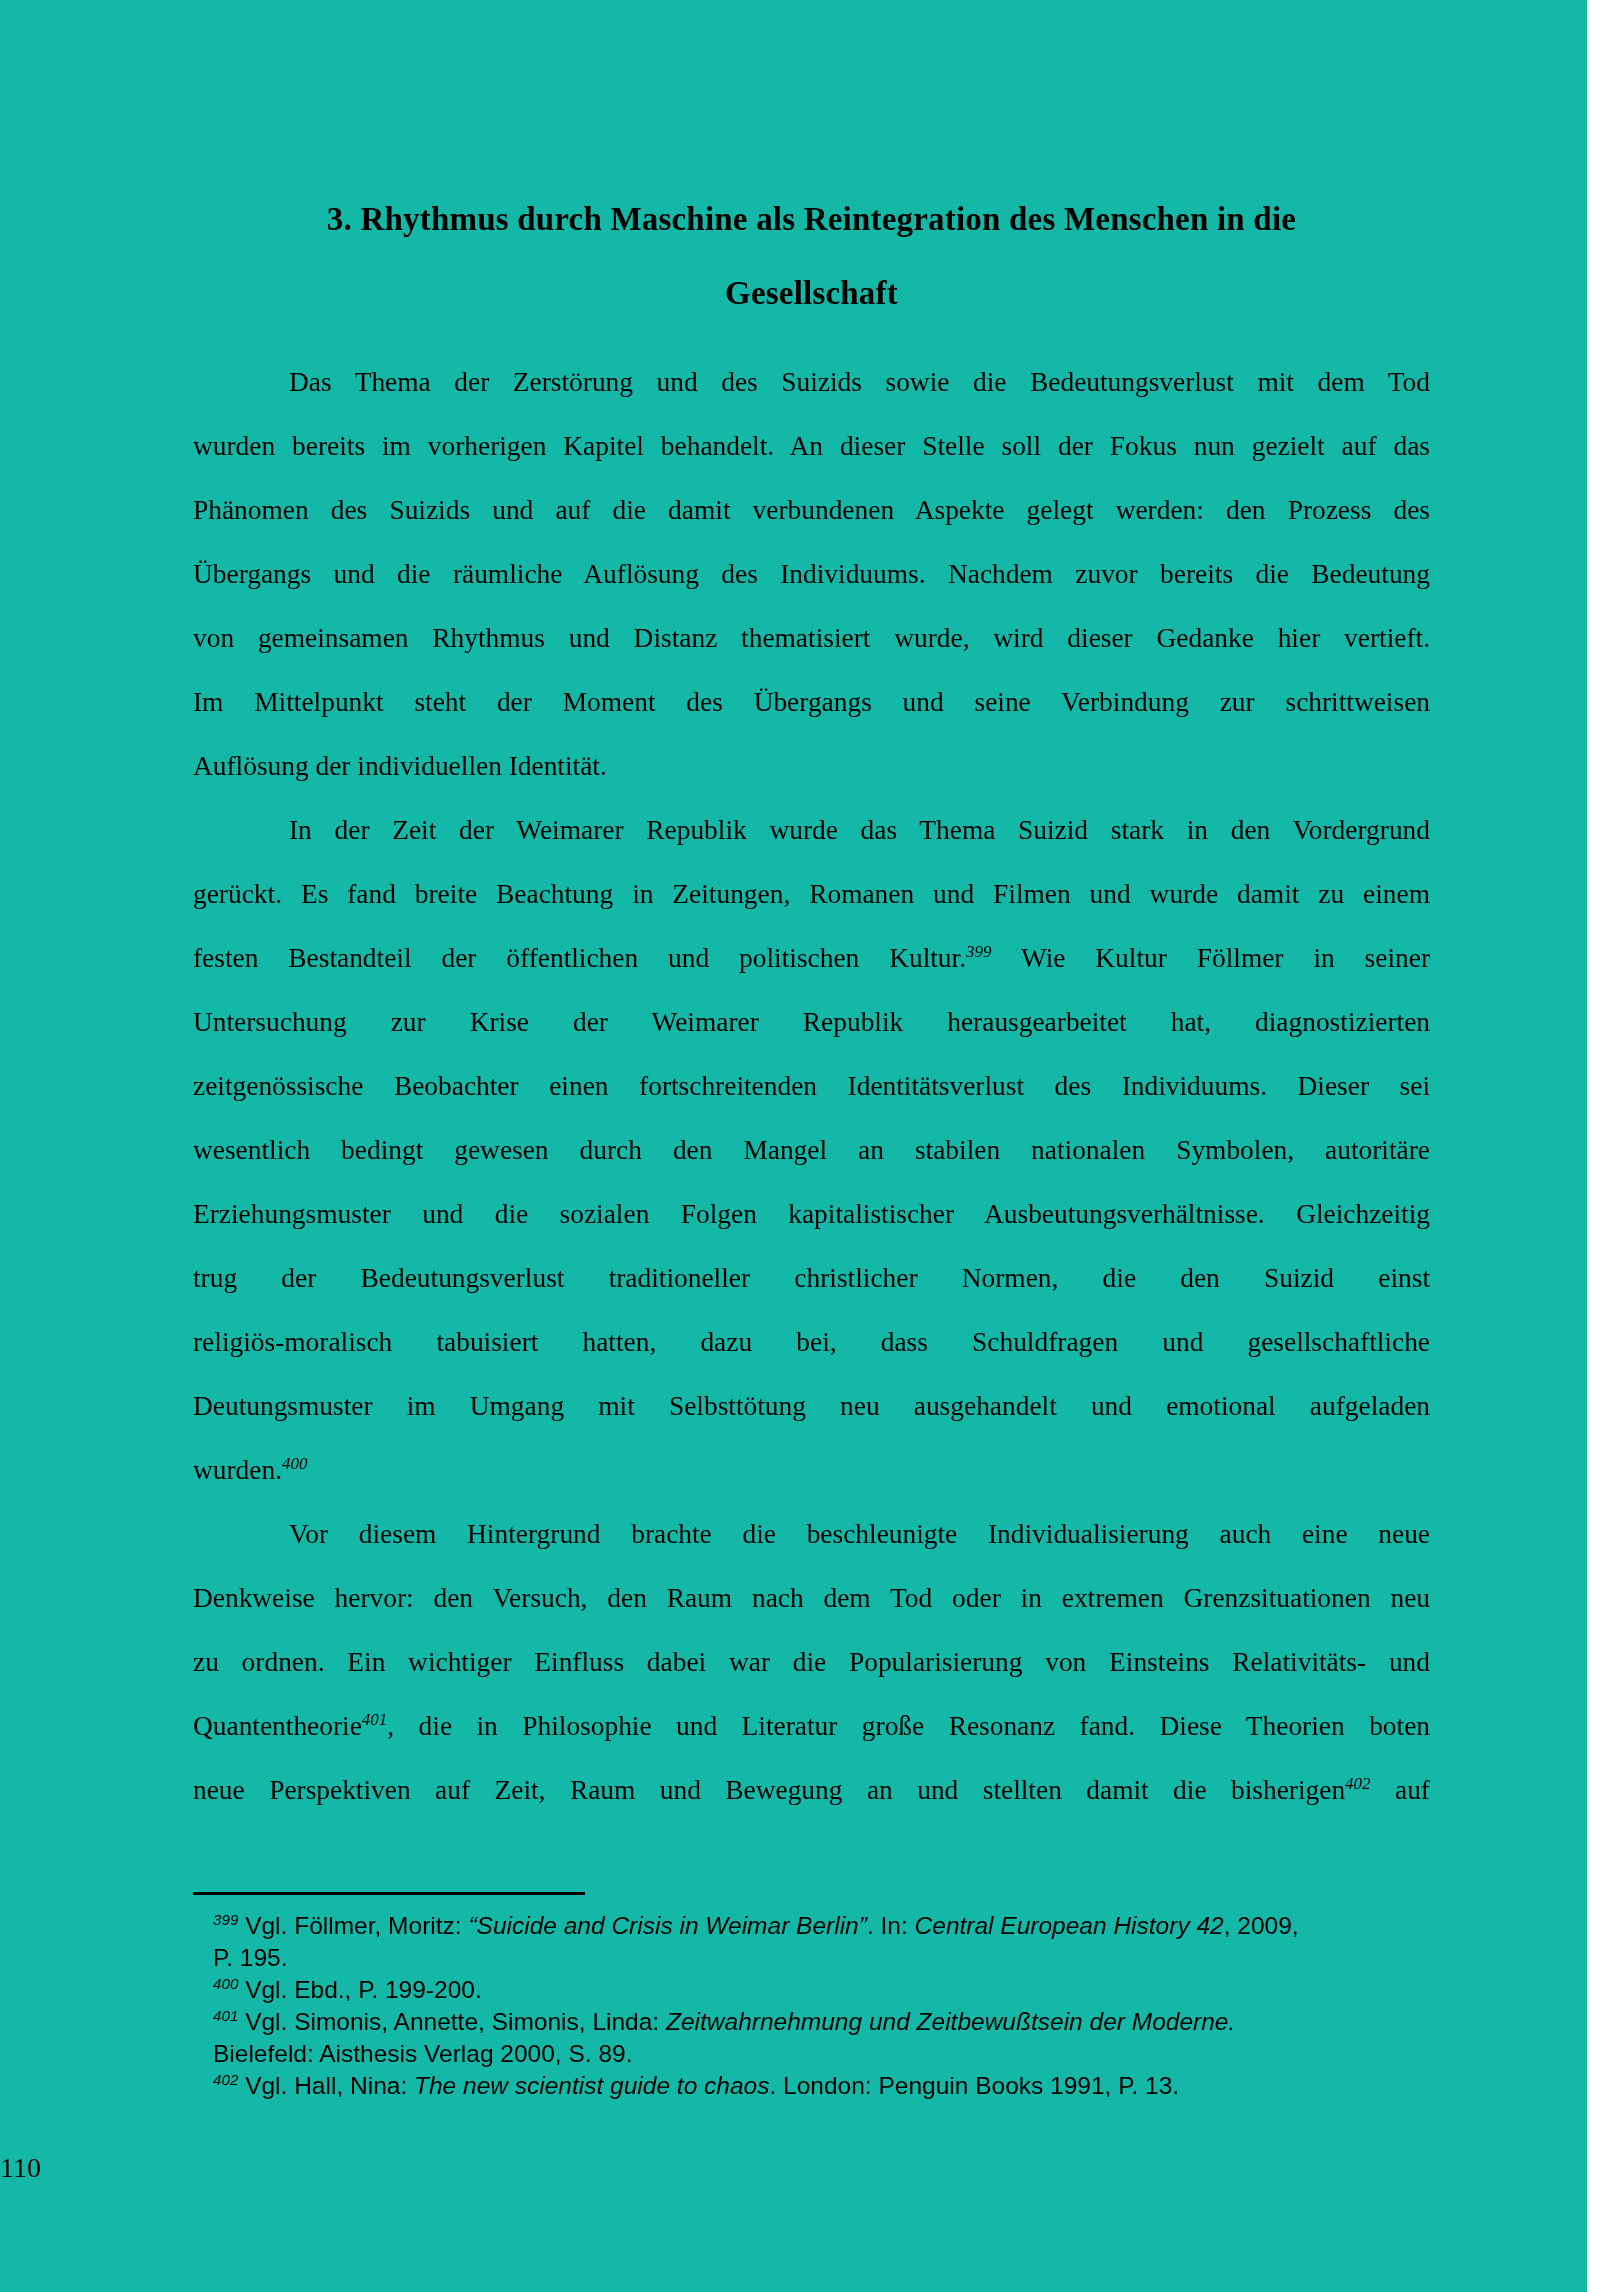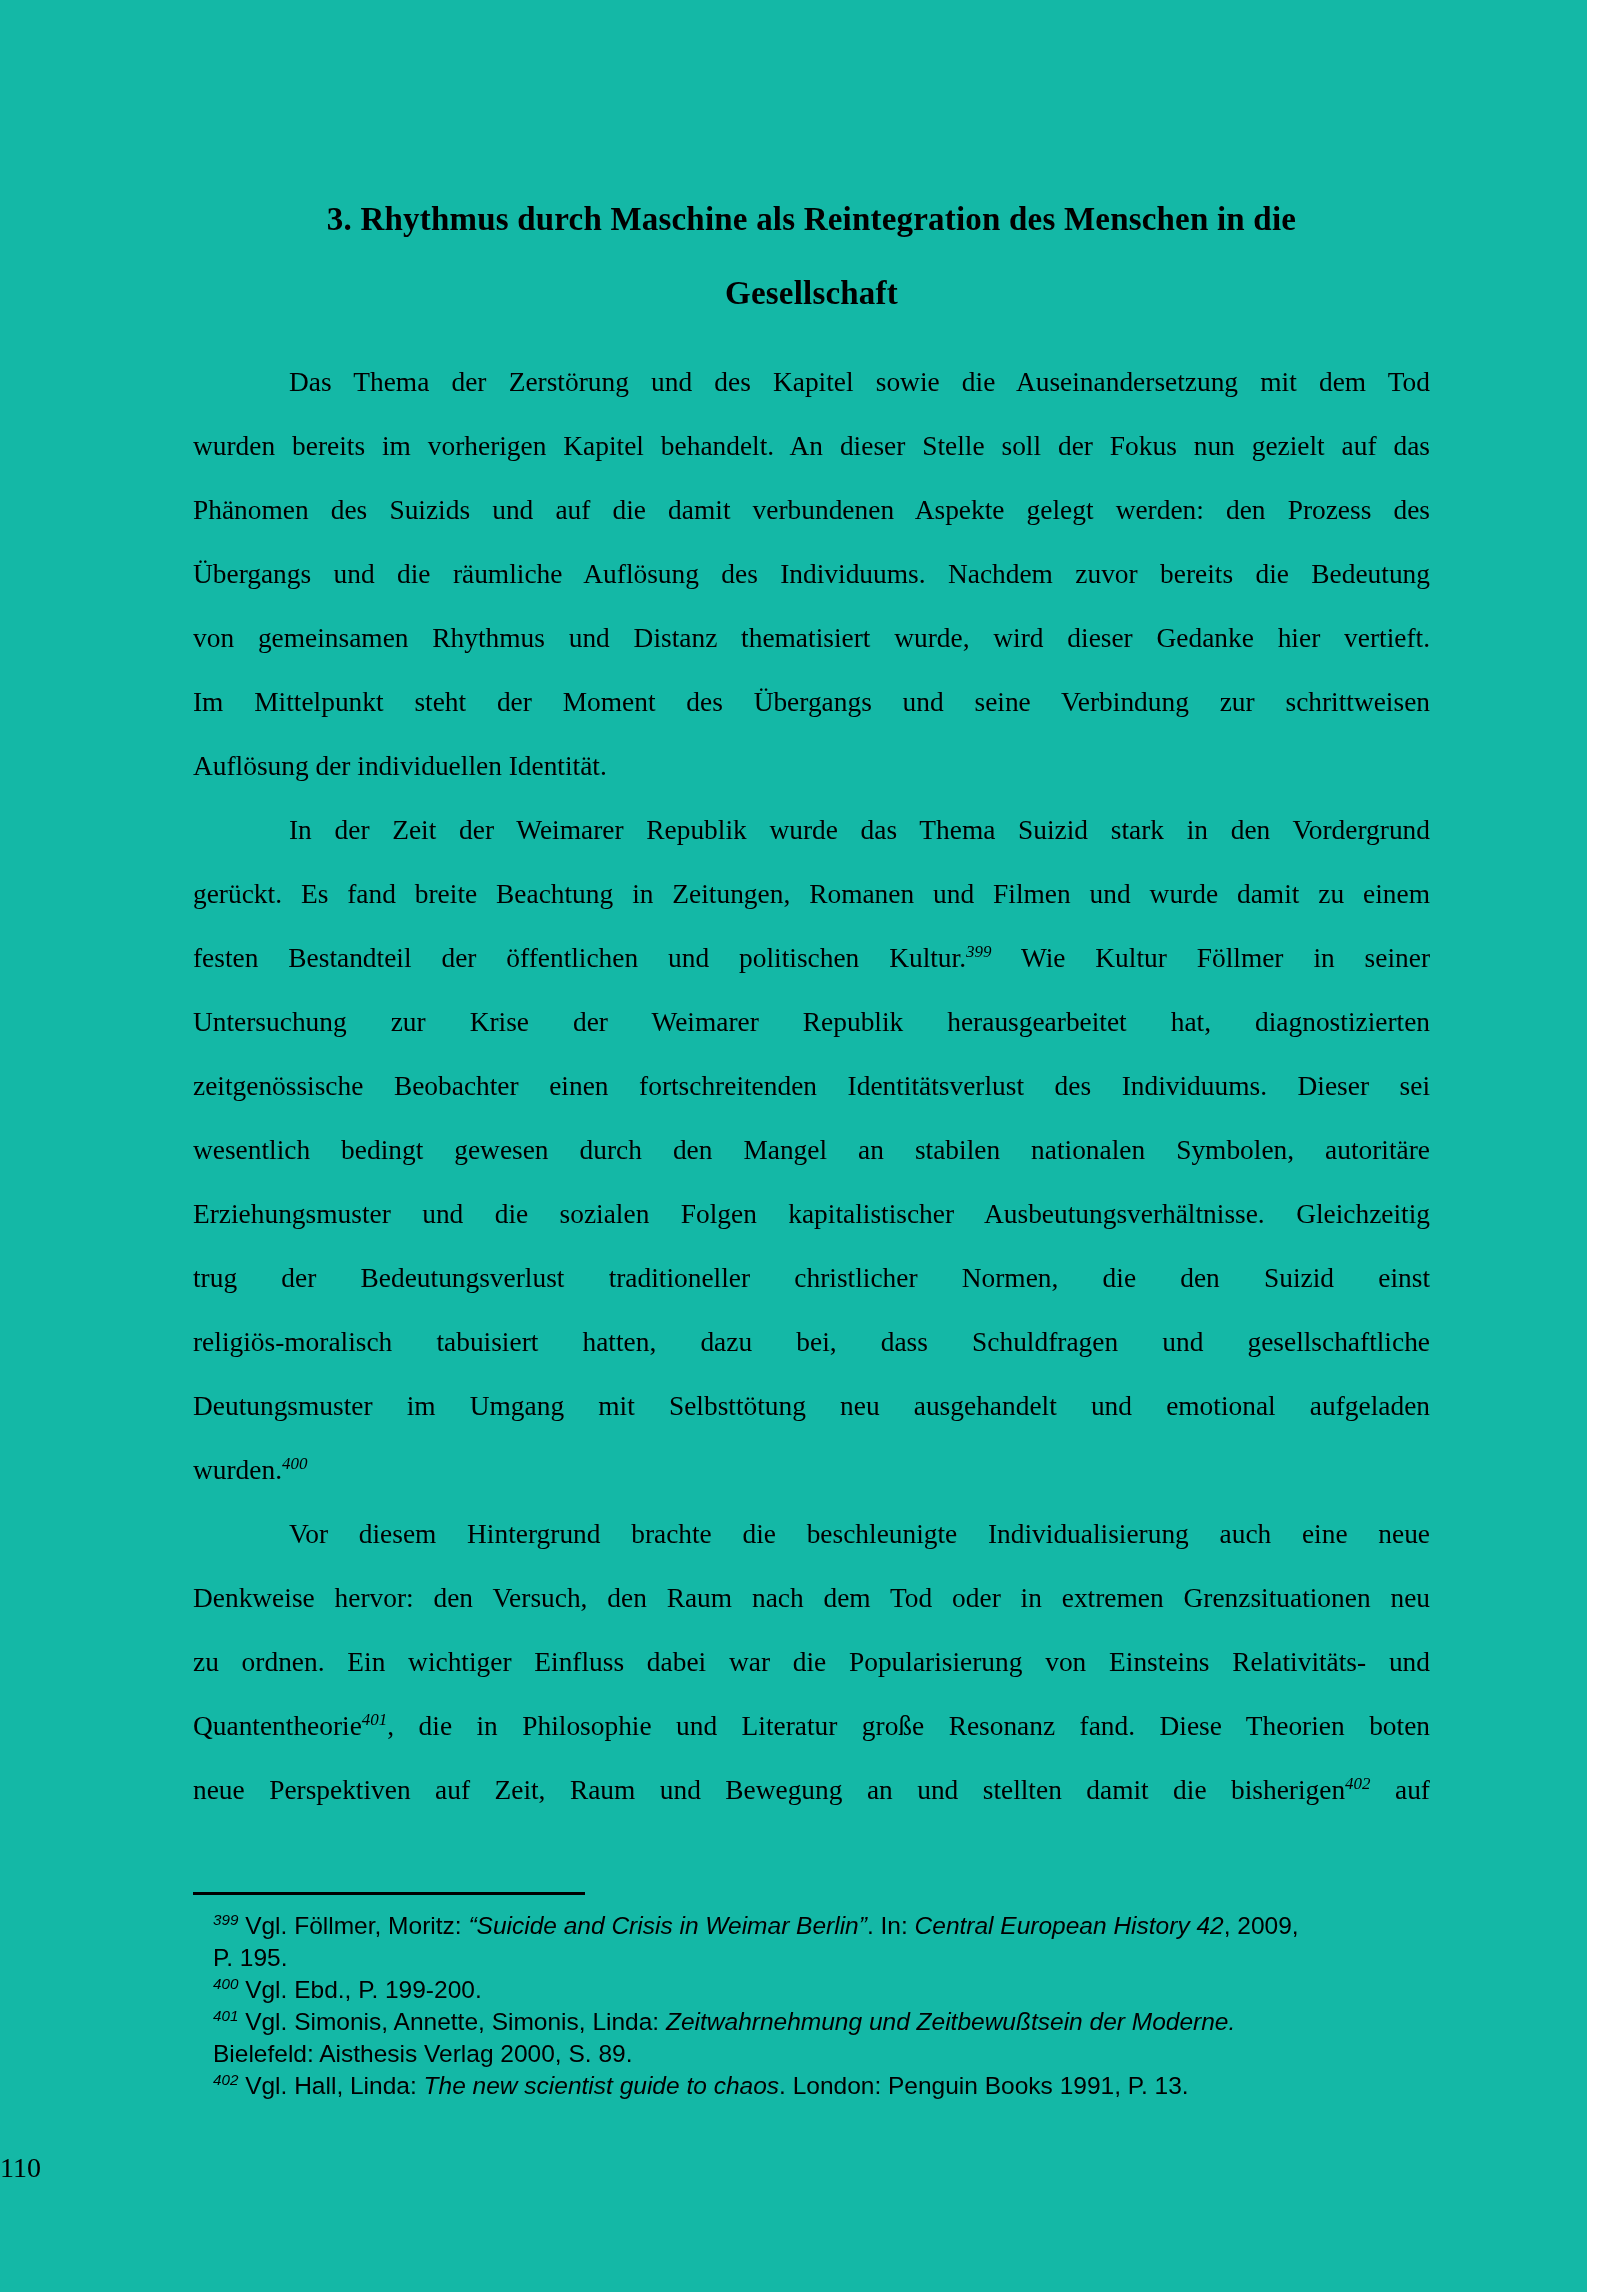--- a/index.html
+++ b/index.html
@@ -85,7 +85,7 @@
   </div>
 
   <div class="body-text">
-      <div class="line first"><span>Das Thema der Zerstörung und des Kapitel sowie die Auseinandersetzung mit dem Tod</span></div>
+      <div class="line first"><span>Das Thema der Zerstörung und des Suizids sowie die Bedeutungsverlust mit dem Tod</span></div>
       <div class="line"><span>wurden bereits im vorherigen Kapitel behandelt. An dieser Stelle soll der Fokus nun gezielt auf das</span></div>
       <div class="line"><span>Phänomen des Suizids und auf die damit verbundenen Aspekte gelegt werden: den Prozess des</span></div>
       <div class="line"><span>Übergangs und die räumliche Auflösung des Individuums. Nachdem zuvor bereits die Bedeutung</span></div>

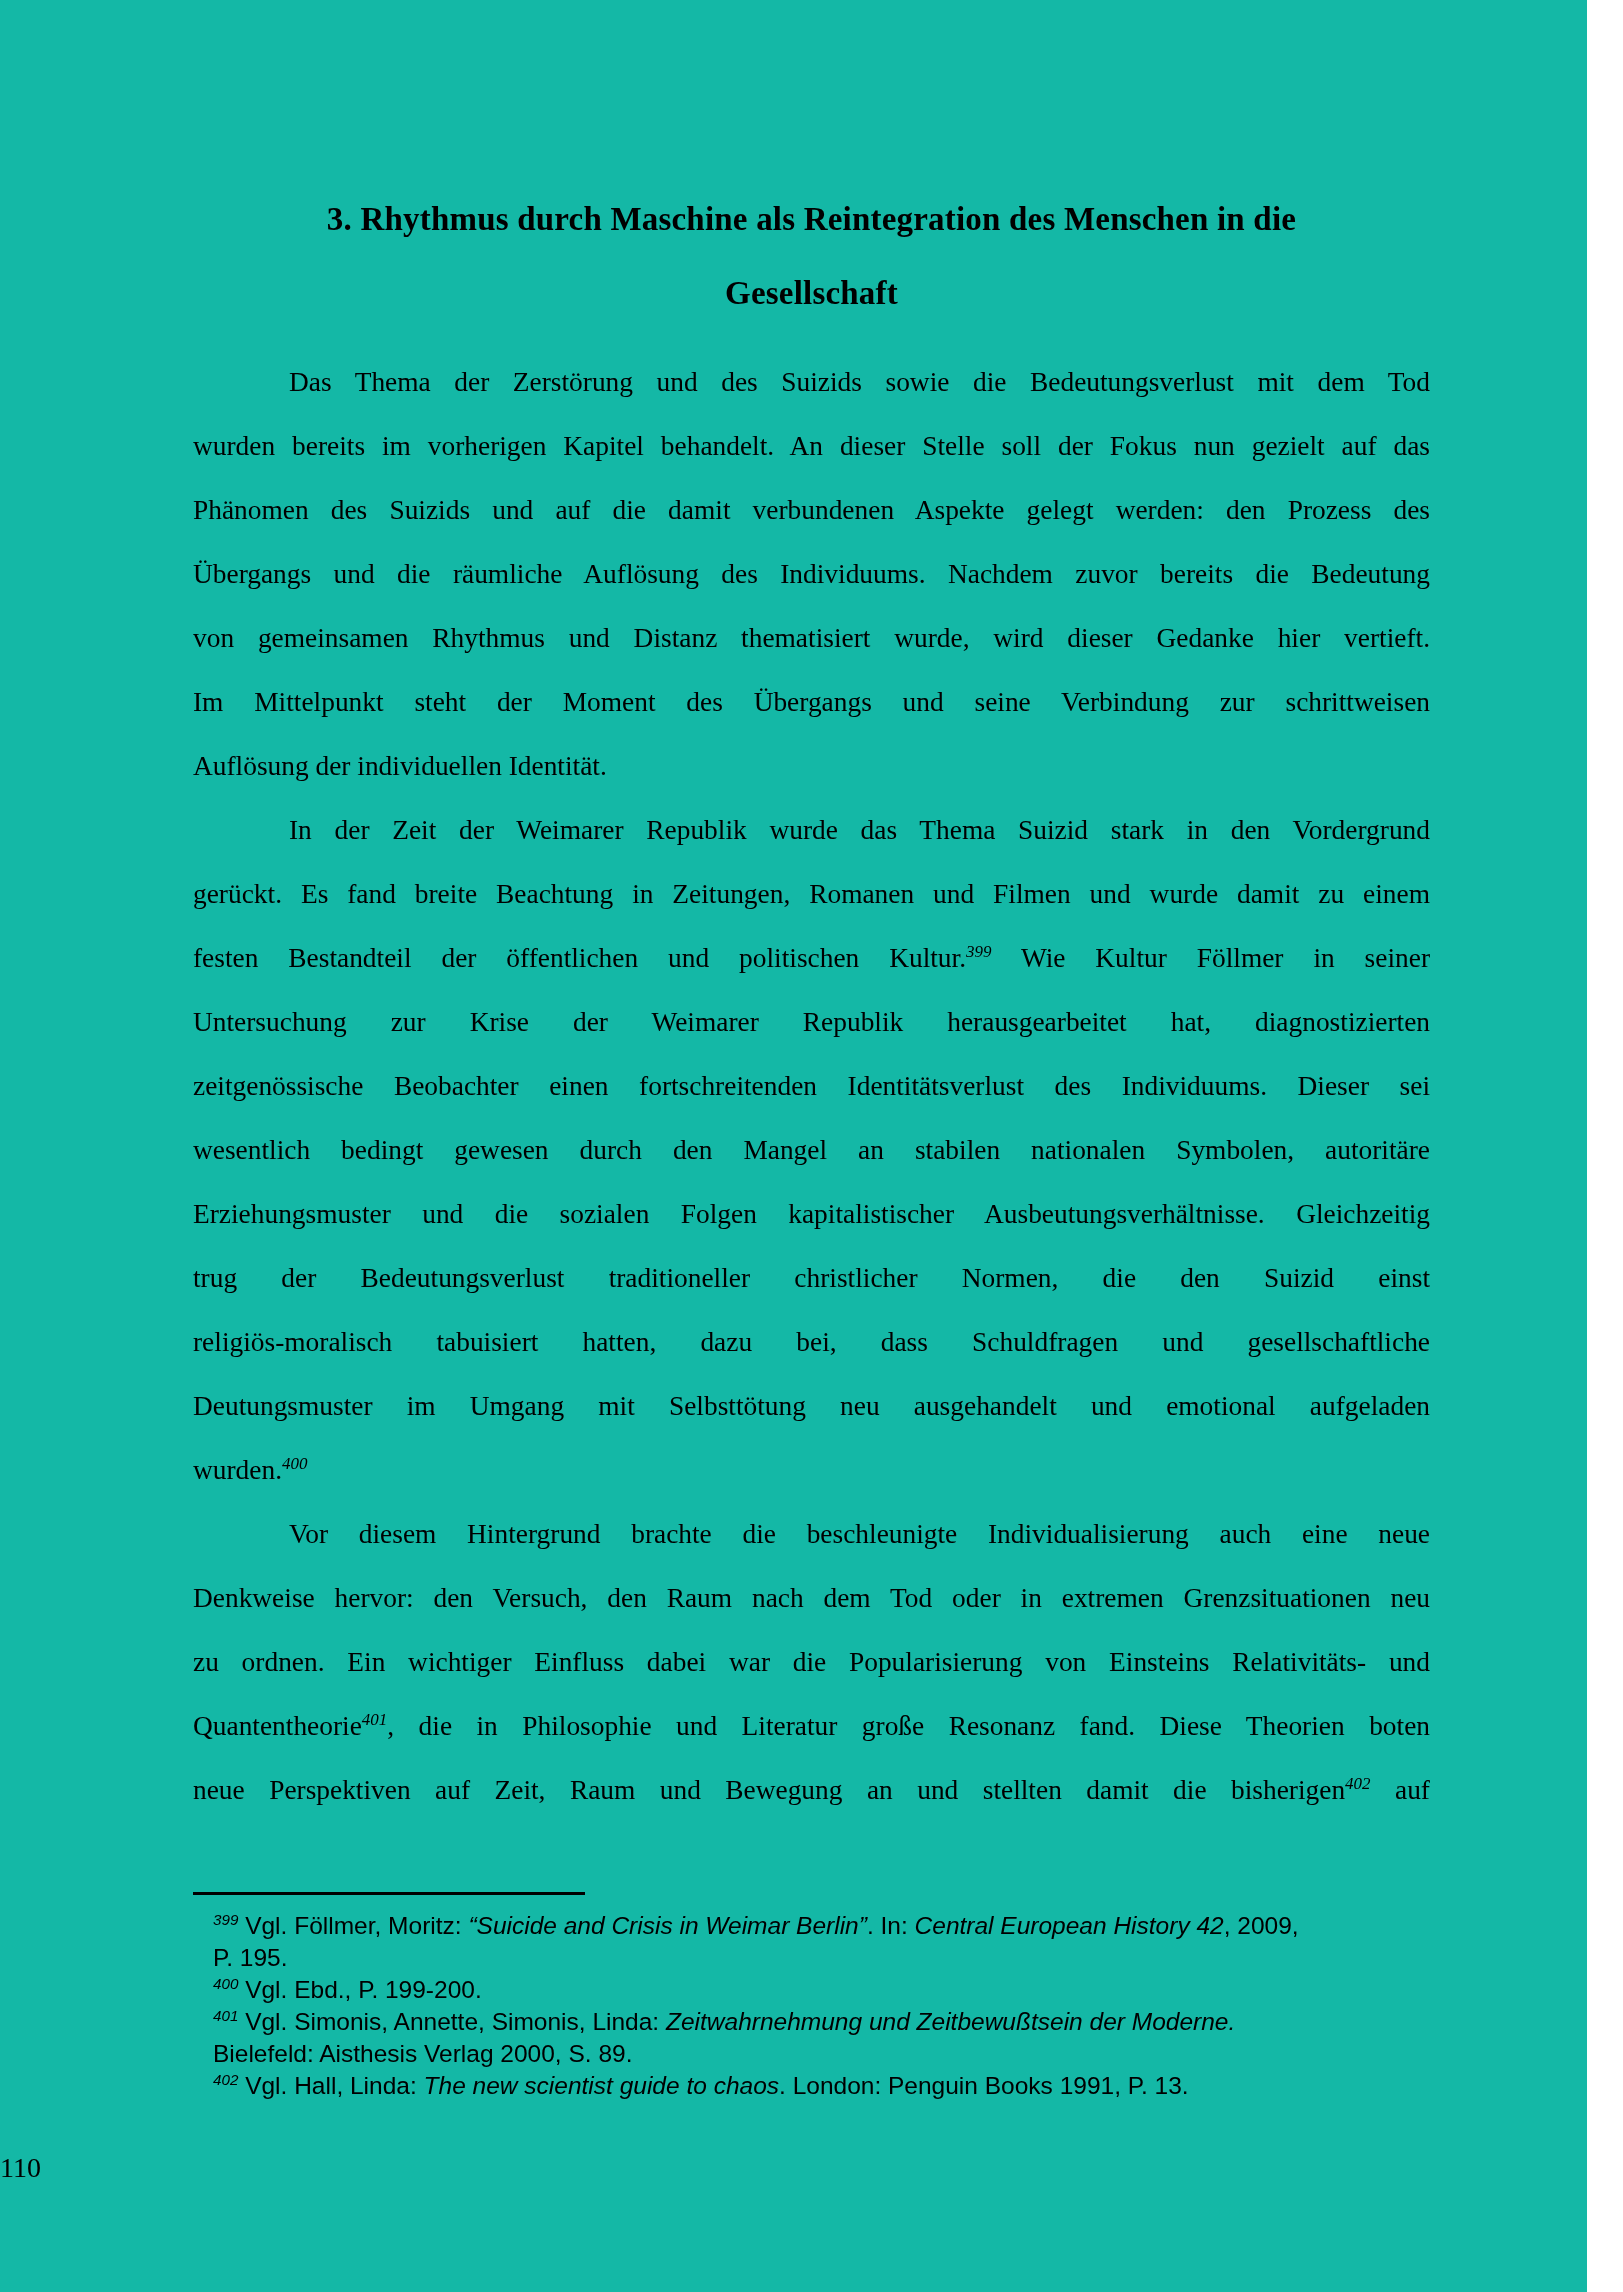--- a/index.html
+++ b/index.html
@@ -118,7 +118,7 @@
       <div class="fn-line"><sup>400</sup> <span>Vgl. Ebd., P. 199-200.</span></div>
       <div class="fn-line"><sup>401</sup> <span>Vgl. Simonis, Annette, Simonis, Linda: </span><span class="it">Zeitwahrnehmung und Zeitbewußtsein der Moderne.</span></div>
       <div class="fn-line"><span>Bielefeld: Aisthesis Verlag 2000, S. 89.</span></div>
-      <div class="fn-line"><sup>402</sup> <span>Vgl. Hall, Linda: </span><span class="it">The new scientist guide to chaos</span><span>. London: Penguin Books 1991, P. 13.</span></div>
+      <div class="fn-line"><sup>402</sup> <span>Vgl. Hall, Nina: </span><span class="it">The new scientist guide to chaos</span><span>. London: Penguin Books 1991, P. 13.</span></div>
     </div>
 
   <div class="page-number">110</div>

